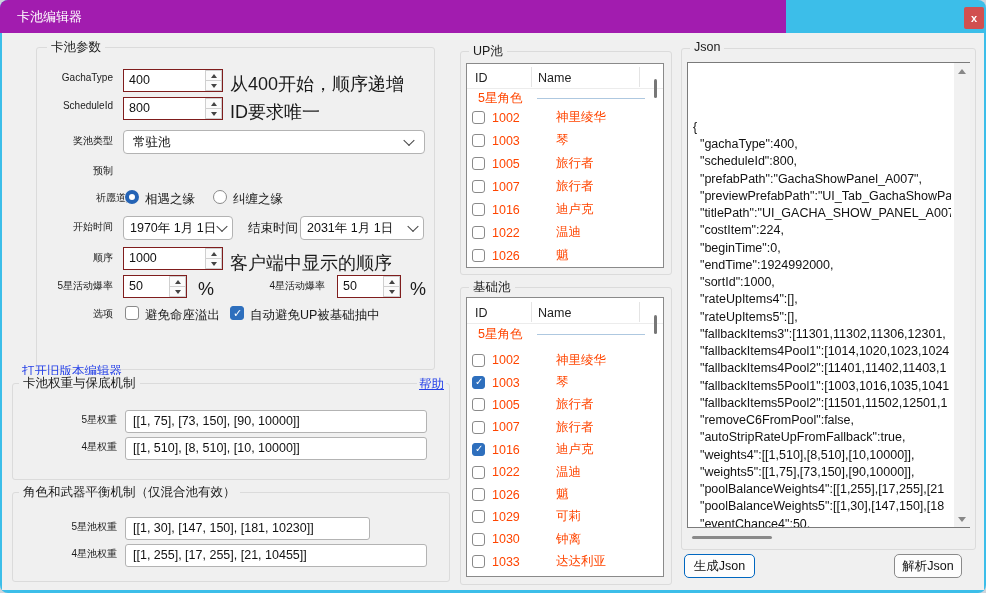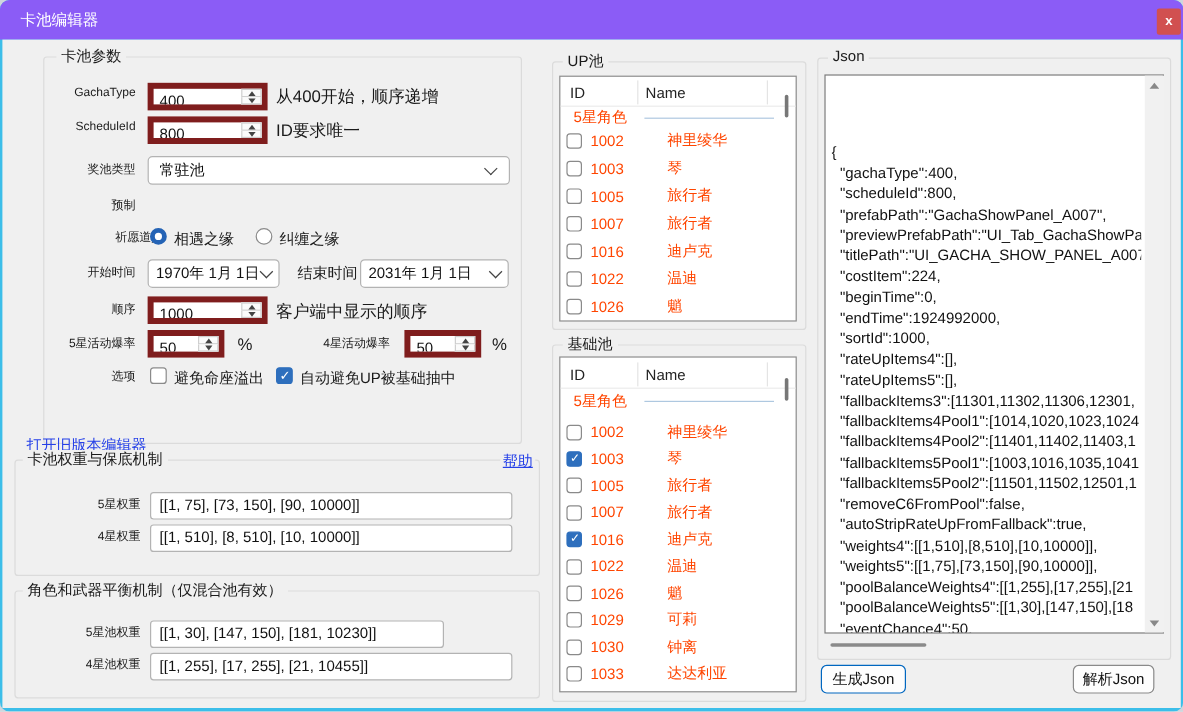--- a/index.html
+++ b/index.html
@@ -4,7 +4,7 @@
 <style>
   html,body{margin:0;padding:0;background:#cfd6dd;font-family:"Liberation Sans",sans-serif;}
   .window{position:relative;width:986px;height:593px;background:#3CBEE9;border-radius:8px;overflow:hidden;margin:0 auto;}
-  .titlebar{position:absolute;left:0;top:0;width:986px;height:33px;background:#8b5cf6;}
+  .titlebar{position:absolute;left:0;top:0;width:786px;height:33px;background:#a21caf;}
   .title{position:absolute;left:17px;top:8px;color:#fff;font-size:13px;}
   .closebtn{position:absolute;left:964px;top:7px;width:20px;height:22px;background:#D15050;color:#fff;
     font-size:11px;font-weight:bold;display:flex;align-items:center;justify-content:center;border-radius:2px;cursor:default;}

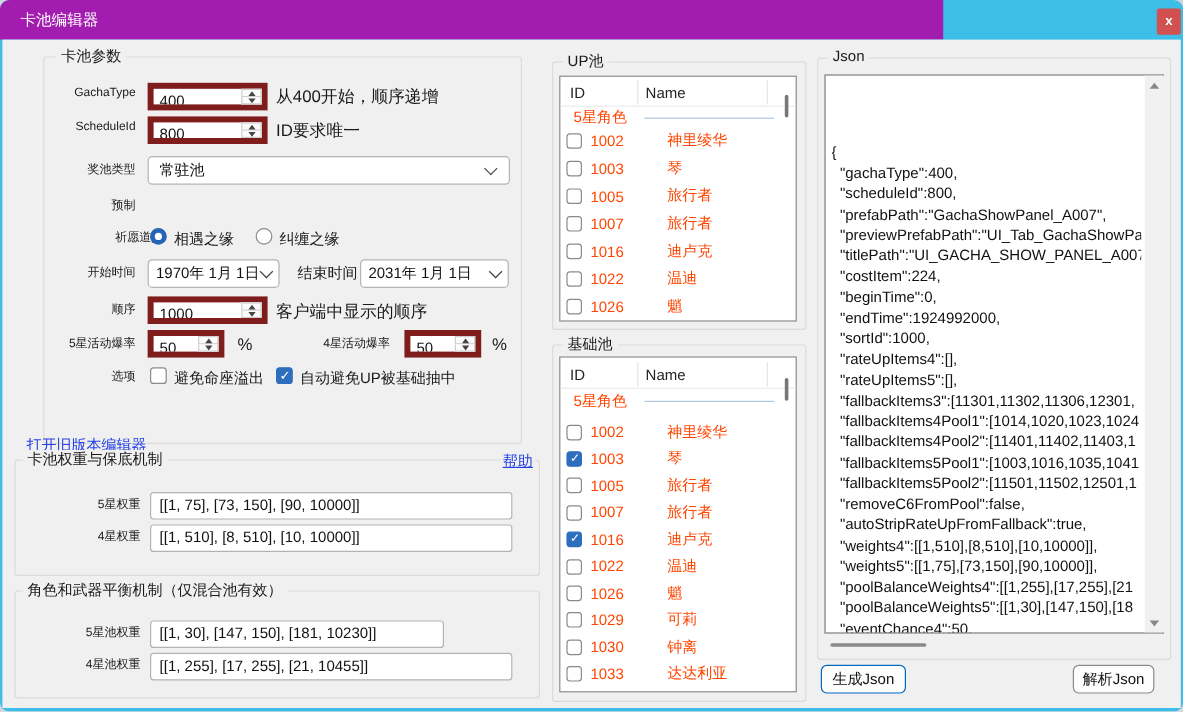--- a/index.html
+++ b/index.html
@@ -14,7 +14,7 @@
   .lbl{position:absolute;font-size:10px;color:#1a1a1a;text-align:right;white-space:nowrap;}
   .txtlbl{position:absolute;font-size:12.5px;color:#1a1a1a;white-space:nowrap;}
   .hint{position:absolute;font-size:14px;color:#1a1a1a;white-space:nowrap;}
-  .spin{position:absolute;background:#fff;border:5px solid #7f1d1d;display:flex;box-sizing:border-box;}
+  .spin{position:absolute;background:#fff;border:1px solid #7f1d1d;display:flex;box-sizing:border-box;}
   .spin .v{flex:1;padding:2.5px 5px;font-size:12.5px;color:#111;overflow:hidden;}
   .spin .btns{width:17px;display:flex;flex-direction:column;}
   .spin .b{flex:1;position:relative;background:#FBFBFB;border:1px solid #CFCFCF;}

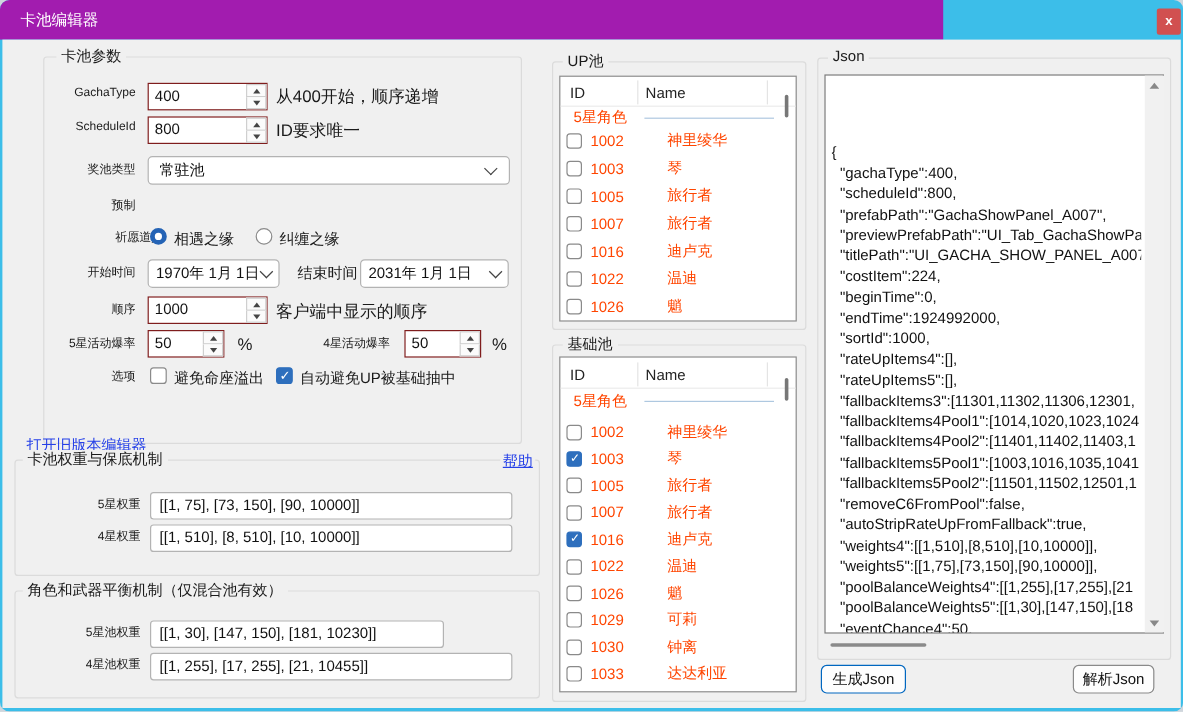--- a/index.html
+++ b/index.html
@@ -13,7 +13,7 @@
   .grp-label{position:absolute;top:-9px;background:#F0F0F0;padding:0 4px;font-size:12.5px;color:#1a1a1a;white-space:nowrap;}
   .lbl{position:absolute;font-size:10px;color:#1a1a1a;text-align:right;white-space:nowrap;}
   .txtlbl{position:absolute;font-size:12.5px;color:#1a1a1a;white-space:nowrap;}
-  .hint{position:absolute;font-size:14px;color:#1a1a1a;white-space:nowrap;}
+  .hint{position:absolute;font-size:18px;color:#1a1a1a;white-space:nowrap;}
   .spin{position:absolute;background:#fff;border:1px solid #7f1d1d;display:flex;box-sizing:border-box;}
   .spin .v{flex:1;padding:2.5px 5px;font-size:12.5px;color:#111;overflow:hidden;}
   .spin .btns{width:17px;display:flex;flex-direction:column;}

